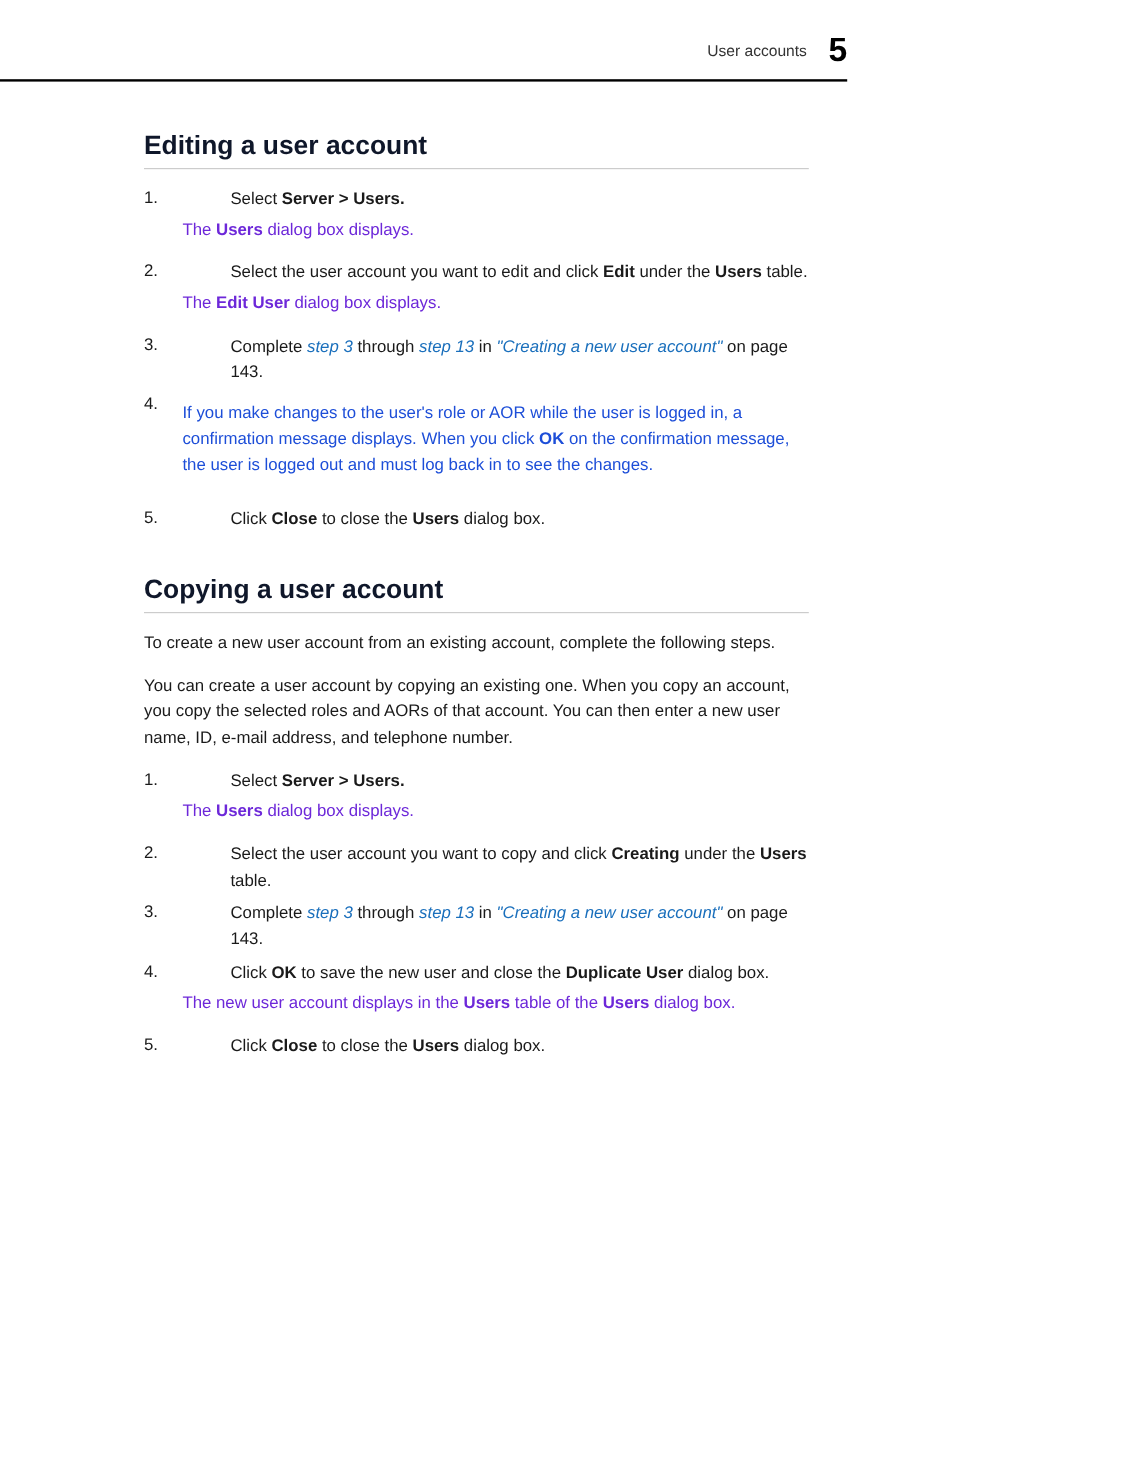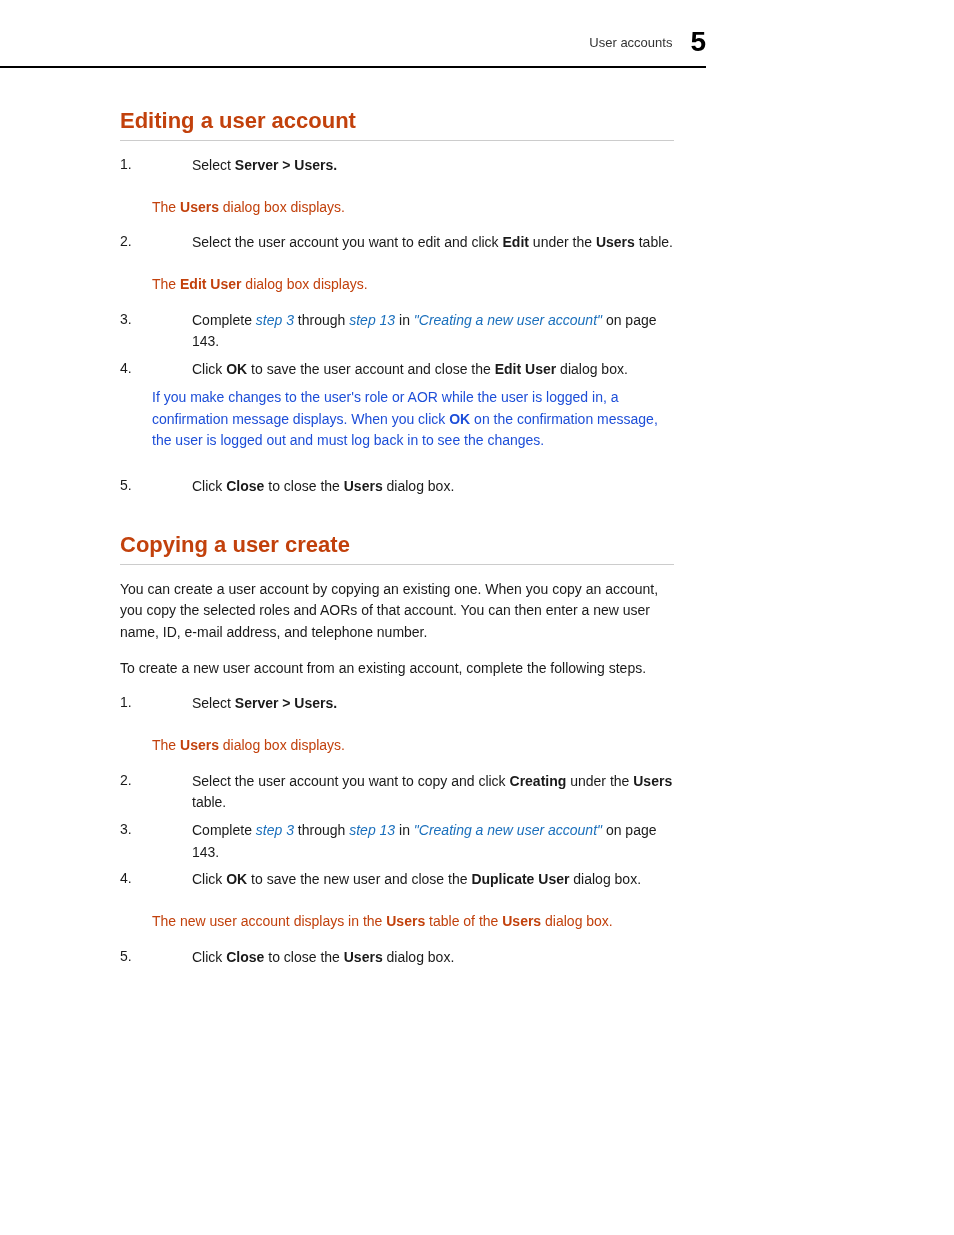--- a/index.html
+++ b/index.html
@@ -53,7 +53,7 @@
     .section-title {
       font-size: 22px;
       font-weight: bold;
-      color: #c2410c;
+      color: #0f172a;
       margin-bottom: 14px;
       margin-top: 10px;
       border-bottom: 1px solid #ccc;

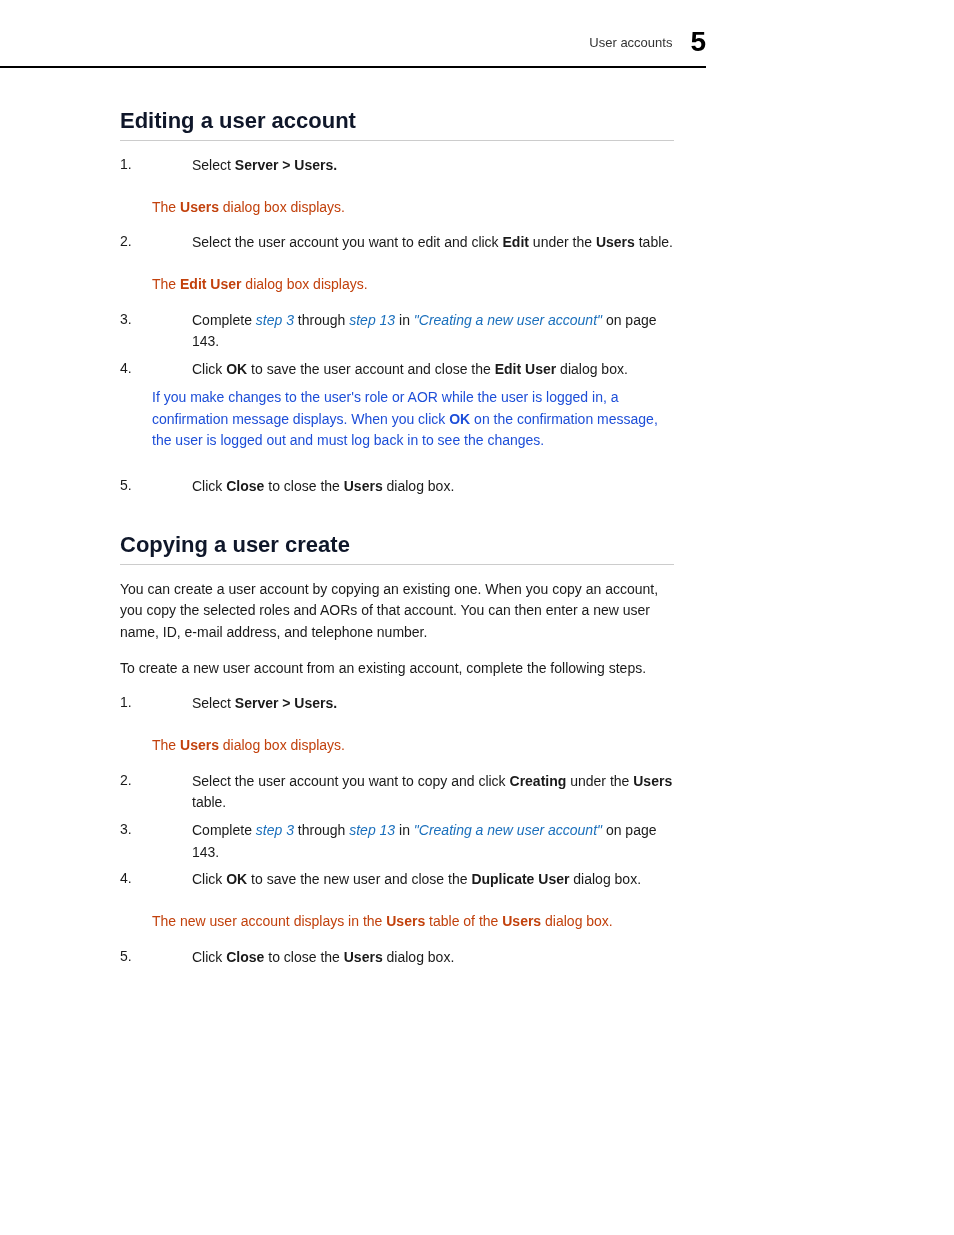--- a/index.html
+++ b/index.html
@@ -100,10 +100,10 @@
 
     .step-sub {
       font-size: 14px;
-      color: #c2410c;
+      color: #6d28d9;
       line-height: 1.55;
       margin-left: 0px;
-      margin-top: 20px;
+      margin-top: 4px;
       margin-bottom: 10px;
     }
 

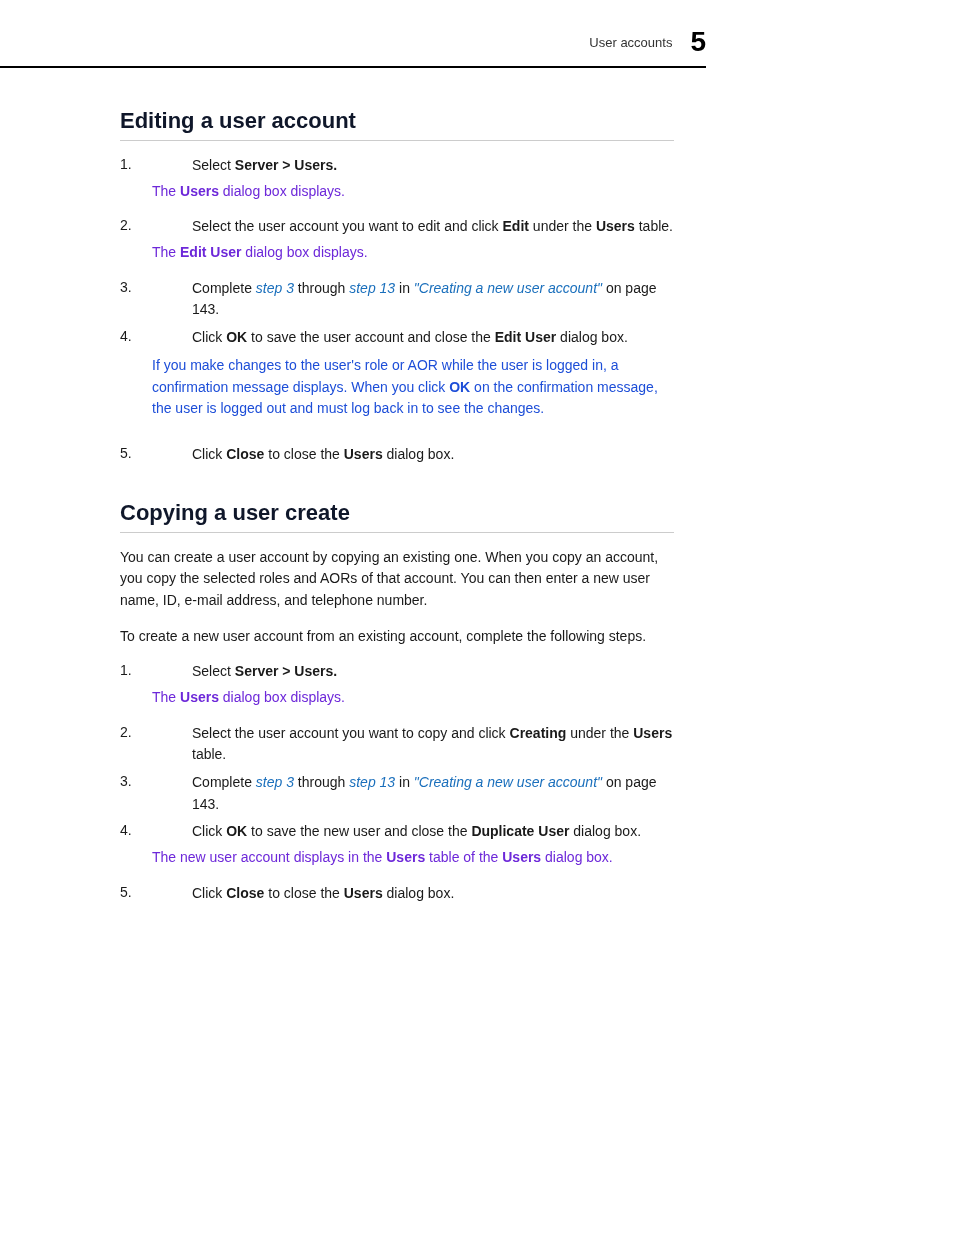--- a/index.html
+++ b/index.html
@@ -179,7 +179,6 @@
         <li class="step-item">
           <span class="step-number">4.</span>
           <div class="step-content">
-            <div class="step-main">Click <b>OK</b> to save the user account and close the <b>Edit User</b> dialog box.</div>
             <div class="step-note">If you make changes to the user's role or AOR while the user is logged in, a confirmation message displays. When you click <b>OK</b> on the confirmation message, the user is logged out and must log back in to see the changes.</div>
           </div>
         </li>

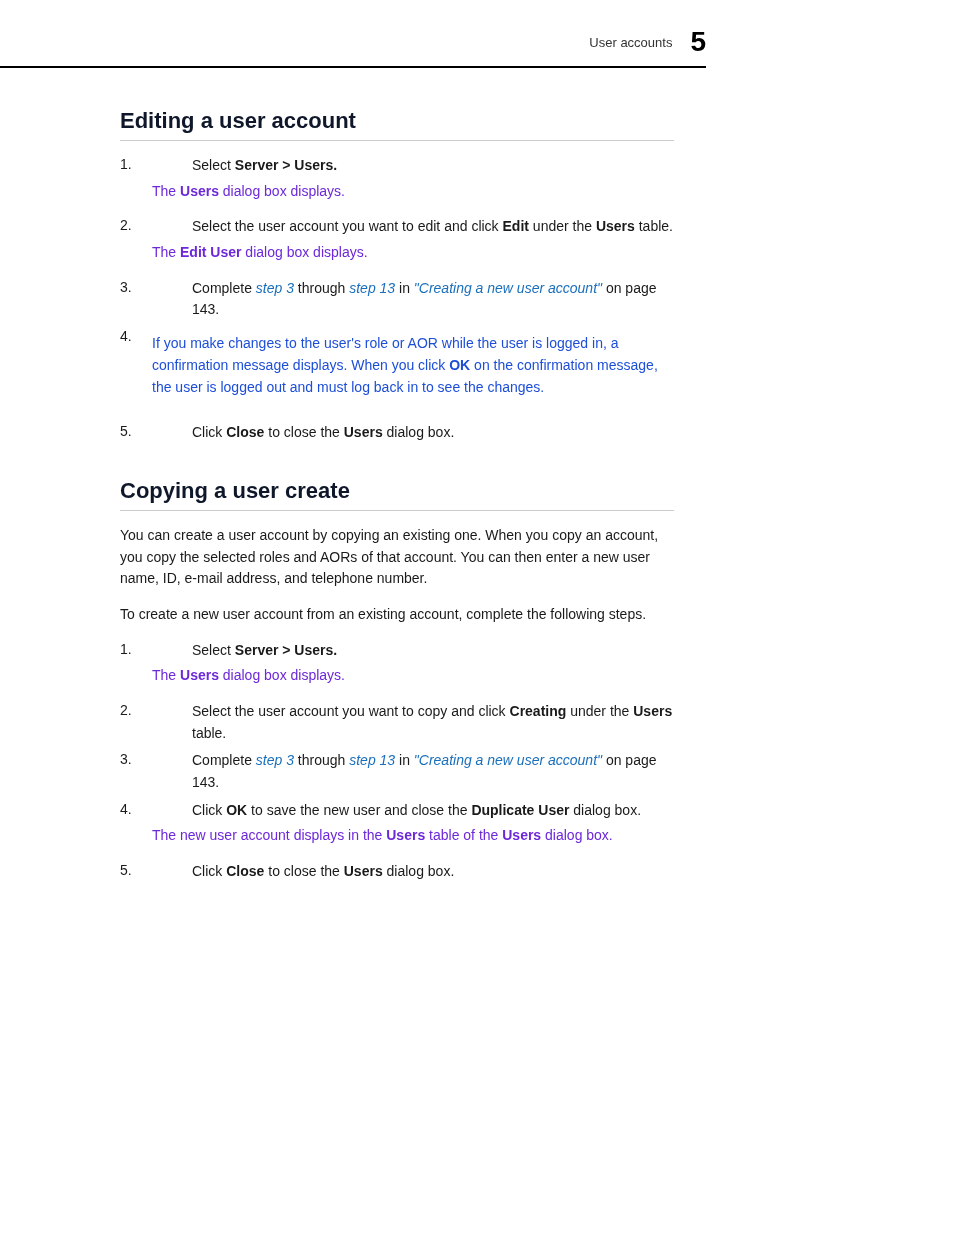--- a/index.html
+++ b/index.html
@@ -194,7 +194,7 @@
     </div>
 
     <div class="section-gap">
-      <h2 class="section-title">Copying a user create</h2>
+      <h2 class="section-title">Copying a user account</h2>
       <p class="intro-text">You can create a user account by copying an existing one. When you copy an account, you copy the selected roles and AORs of that account. You can then enter a new user name, ID, e-mail address, and telephone number.</p>
       <p class="intro-text">To create a new user account from an existing account, complete the following steps.</p>
 

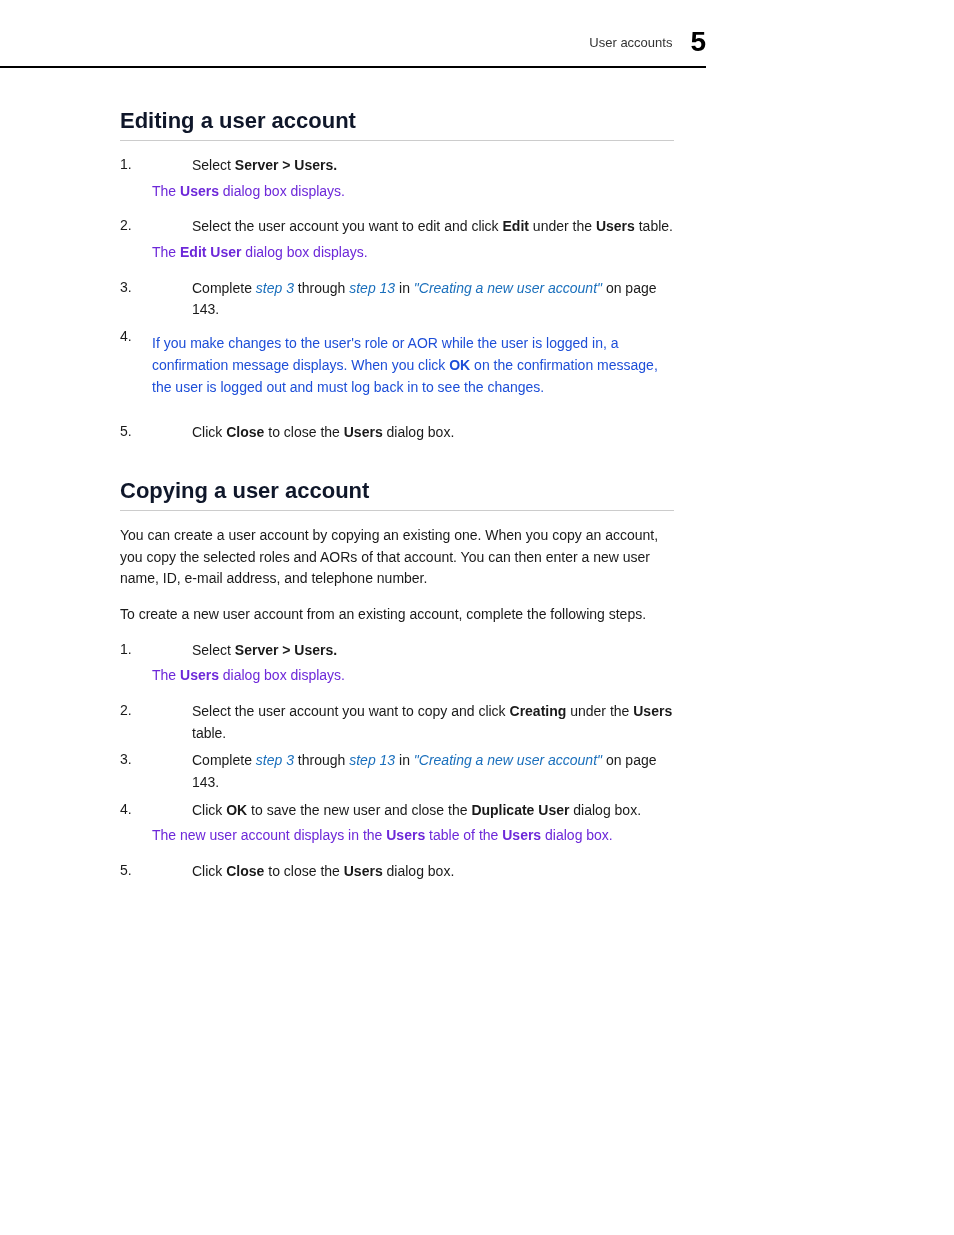--- a/index.html
+++ b/index.html
@@ -195,8 +195,8 @@
 
     <div class="section-gap">
       <h2 class="section-title">Copying a user account</h2>
+      <p class="intro-text">To create a new user account from an existing account, complete the following steps.</p>
       <p class="intro-text">You can create a user account by copying an existing one. When you copy an account, you copy the selected roles and AORs of that account. You can then enter a new user name, ID, e-mail address, and telephone number.</p>
-      <p class="intro-text">To create a new user account from an existing account, complete the following steps.</p>
 
       <ol class="steps-list">
 

